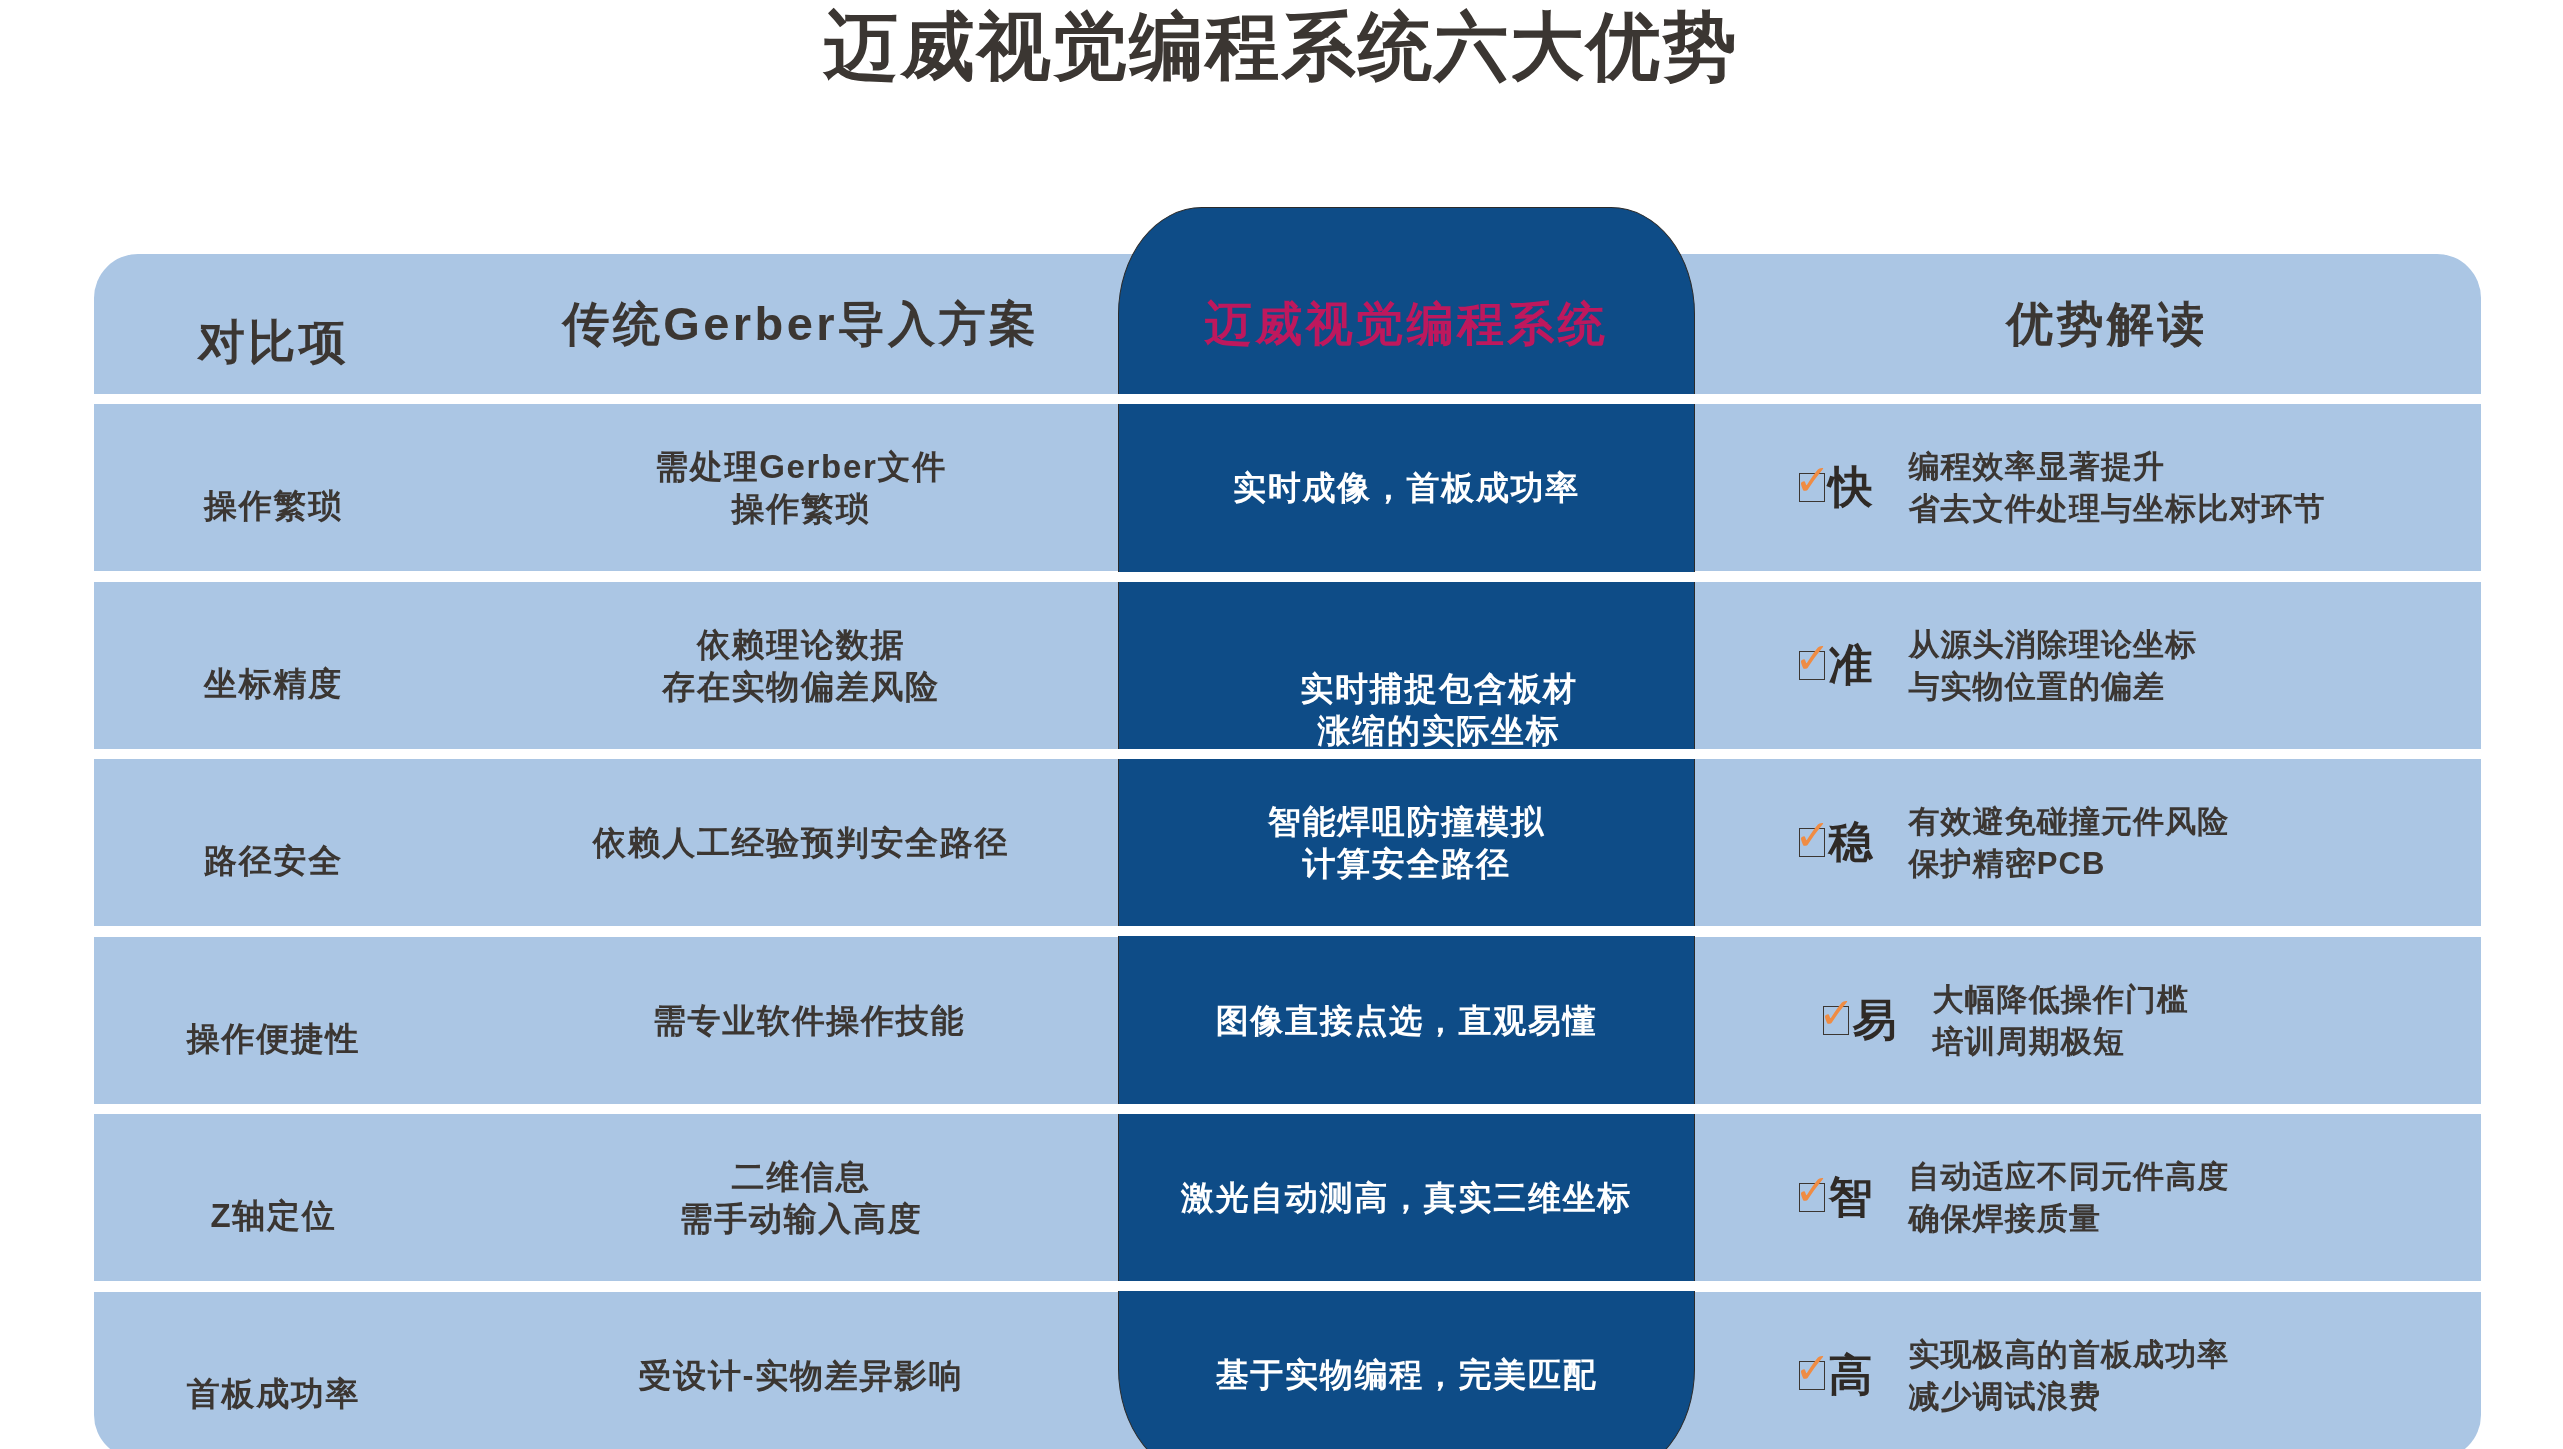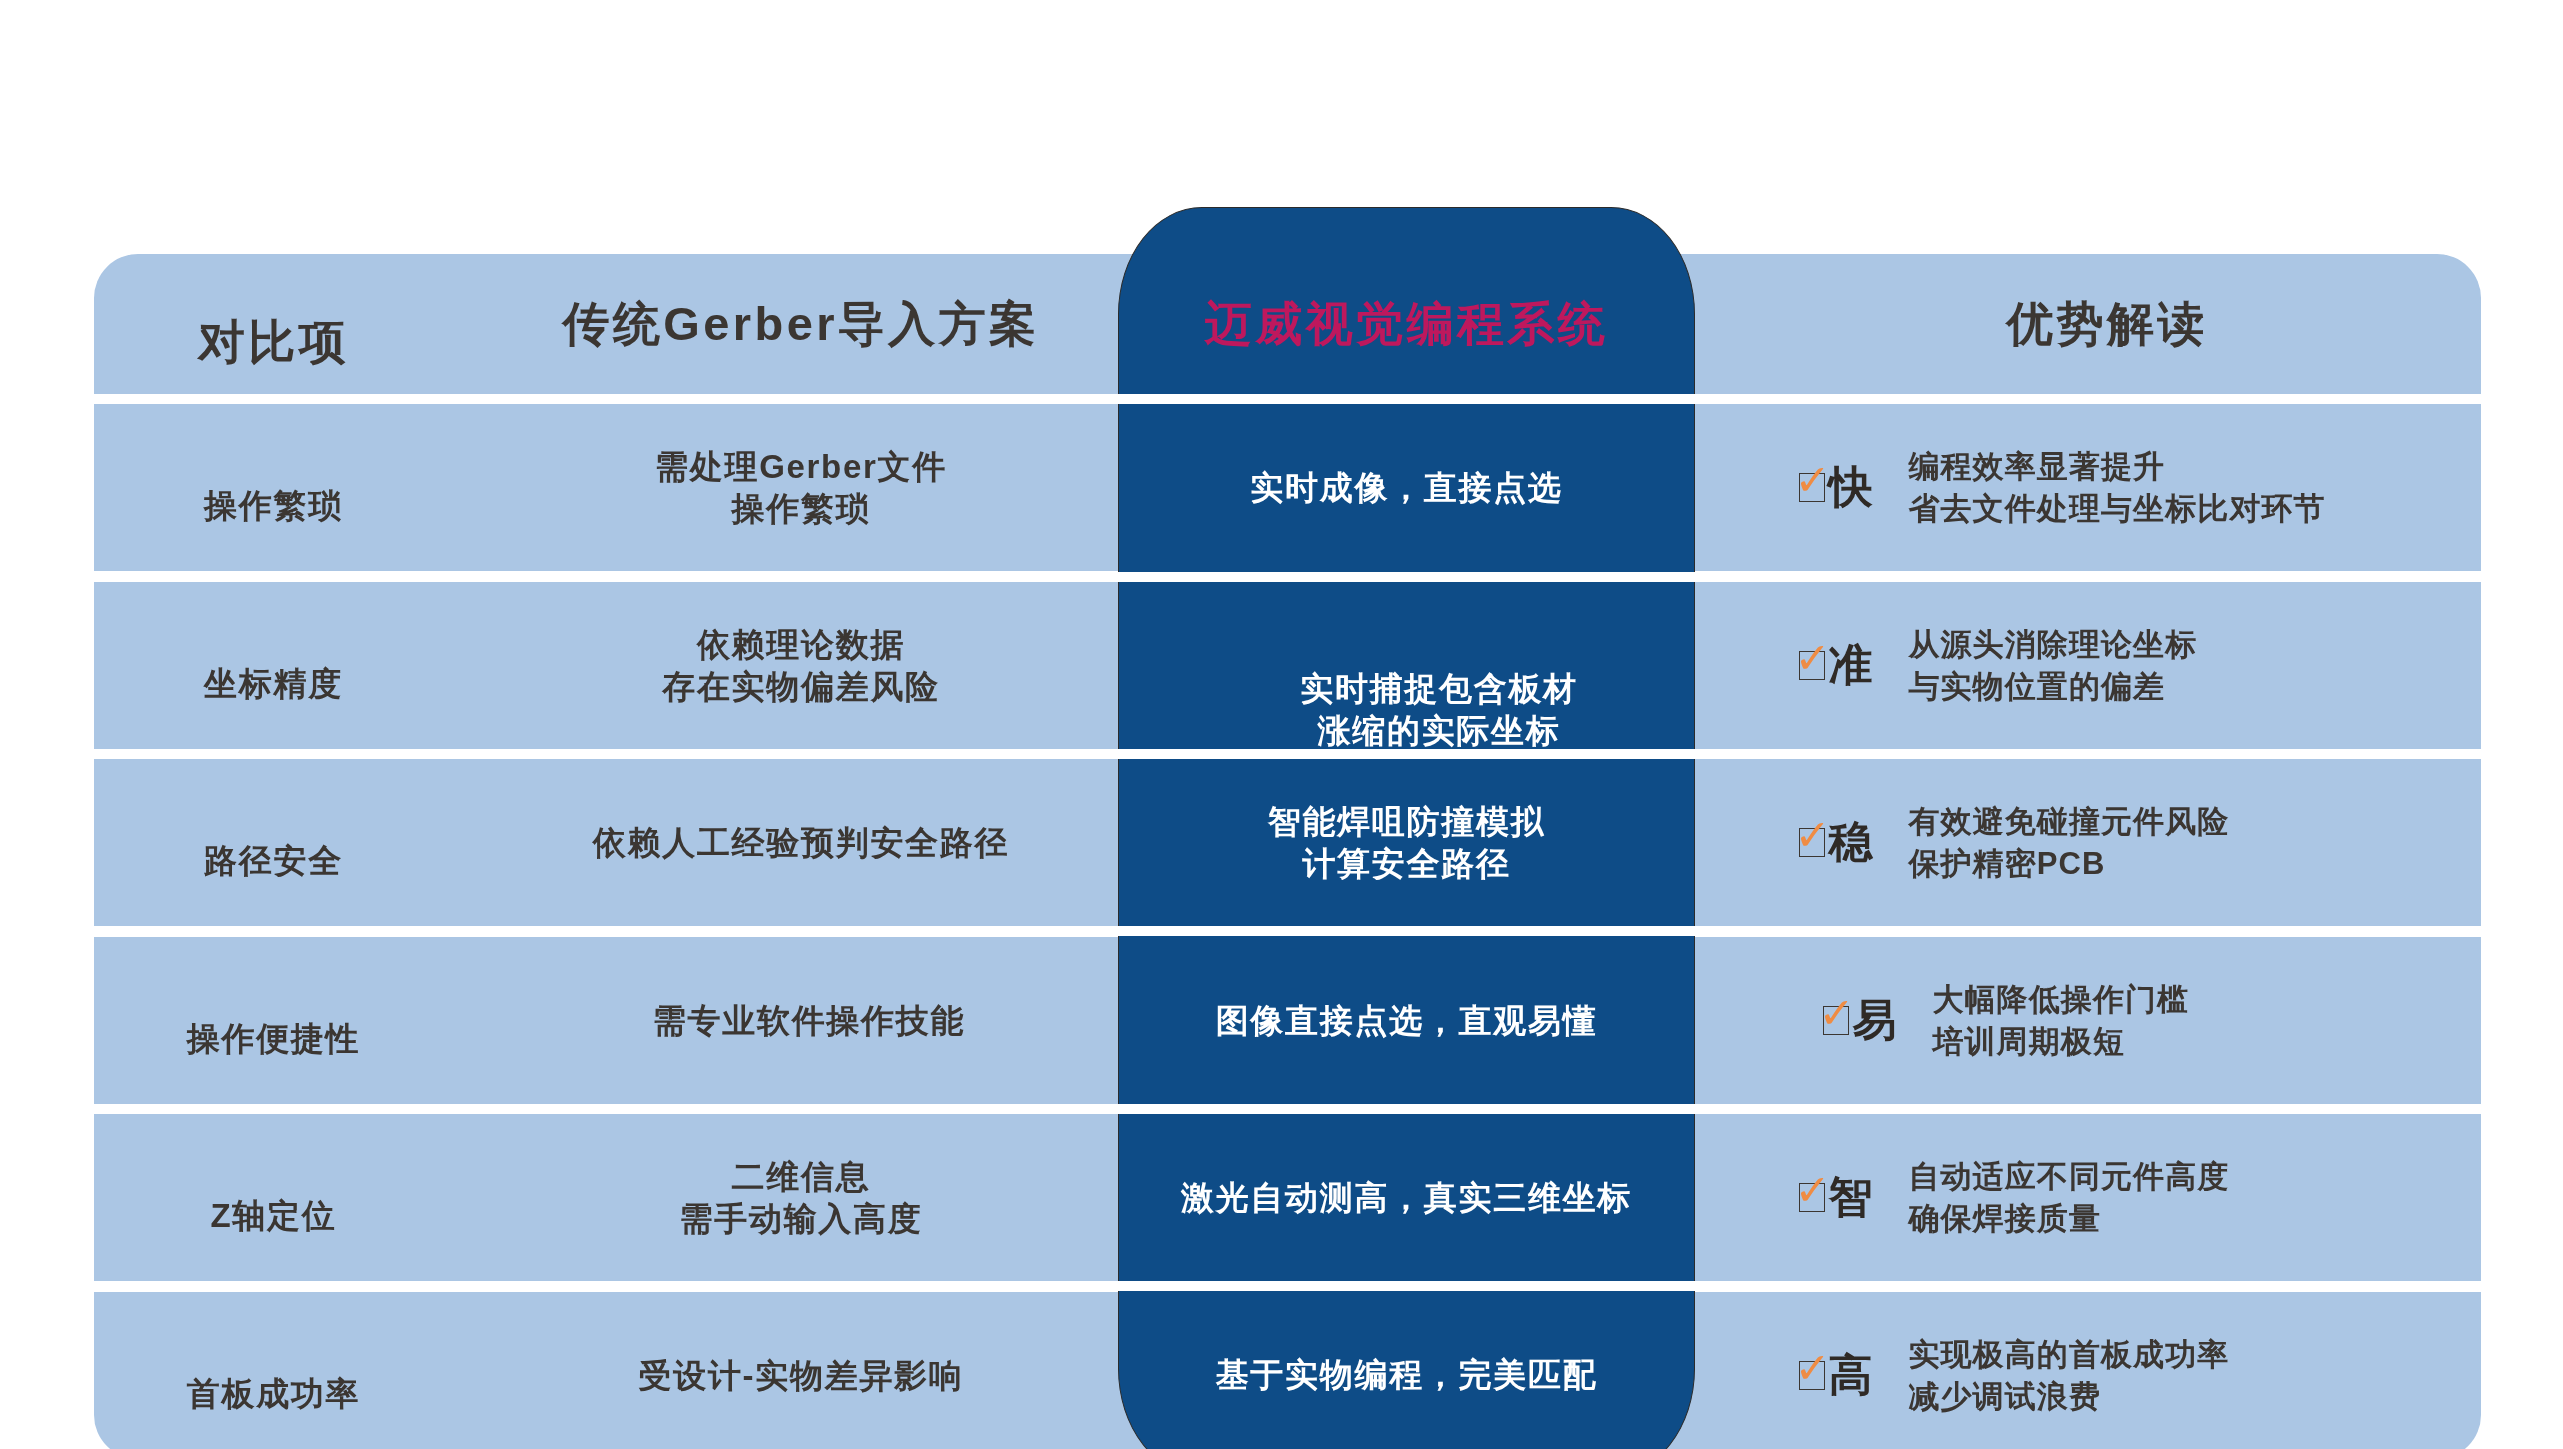--- a/index.html
+++ b/index.html
@@ -137,6 +137,7 @@
 
 <div id="page">
 
+  <div id="title">迈威视觉编程系统六大优势</div>
 
   <div id="table">
 

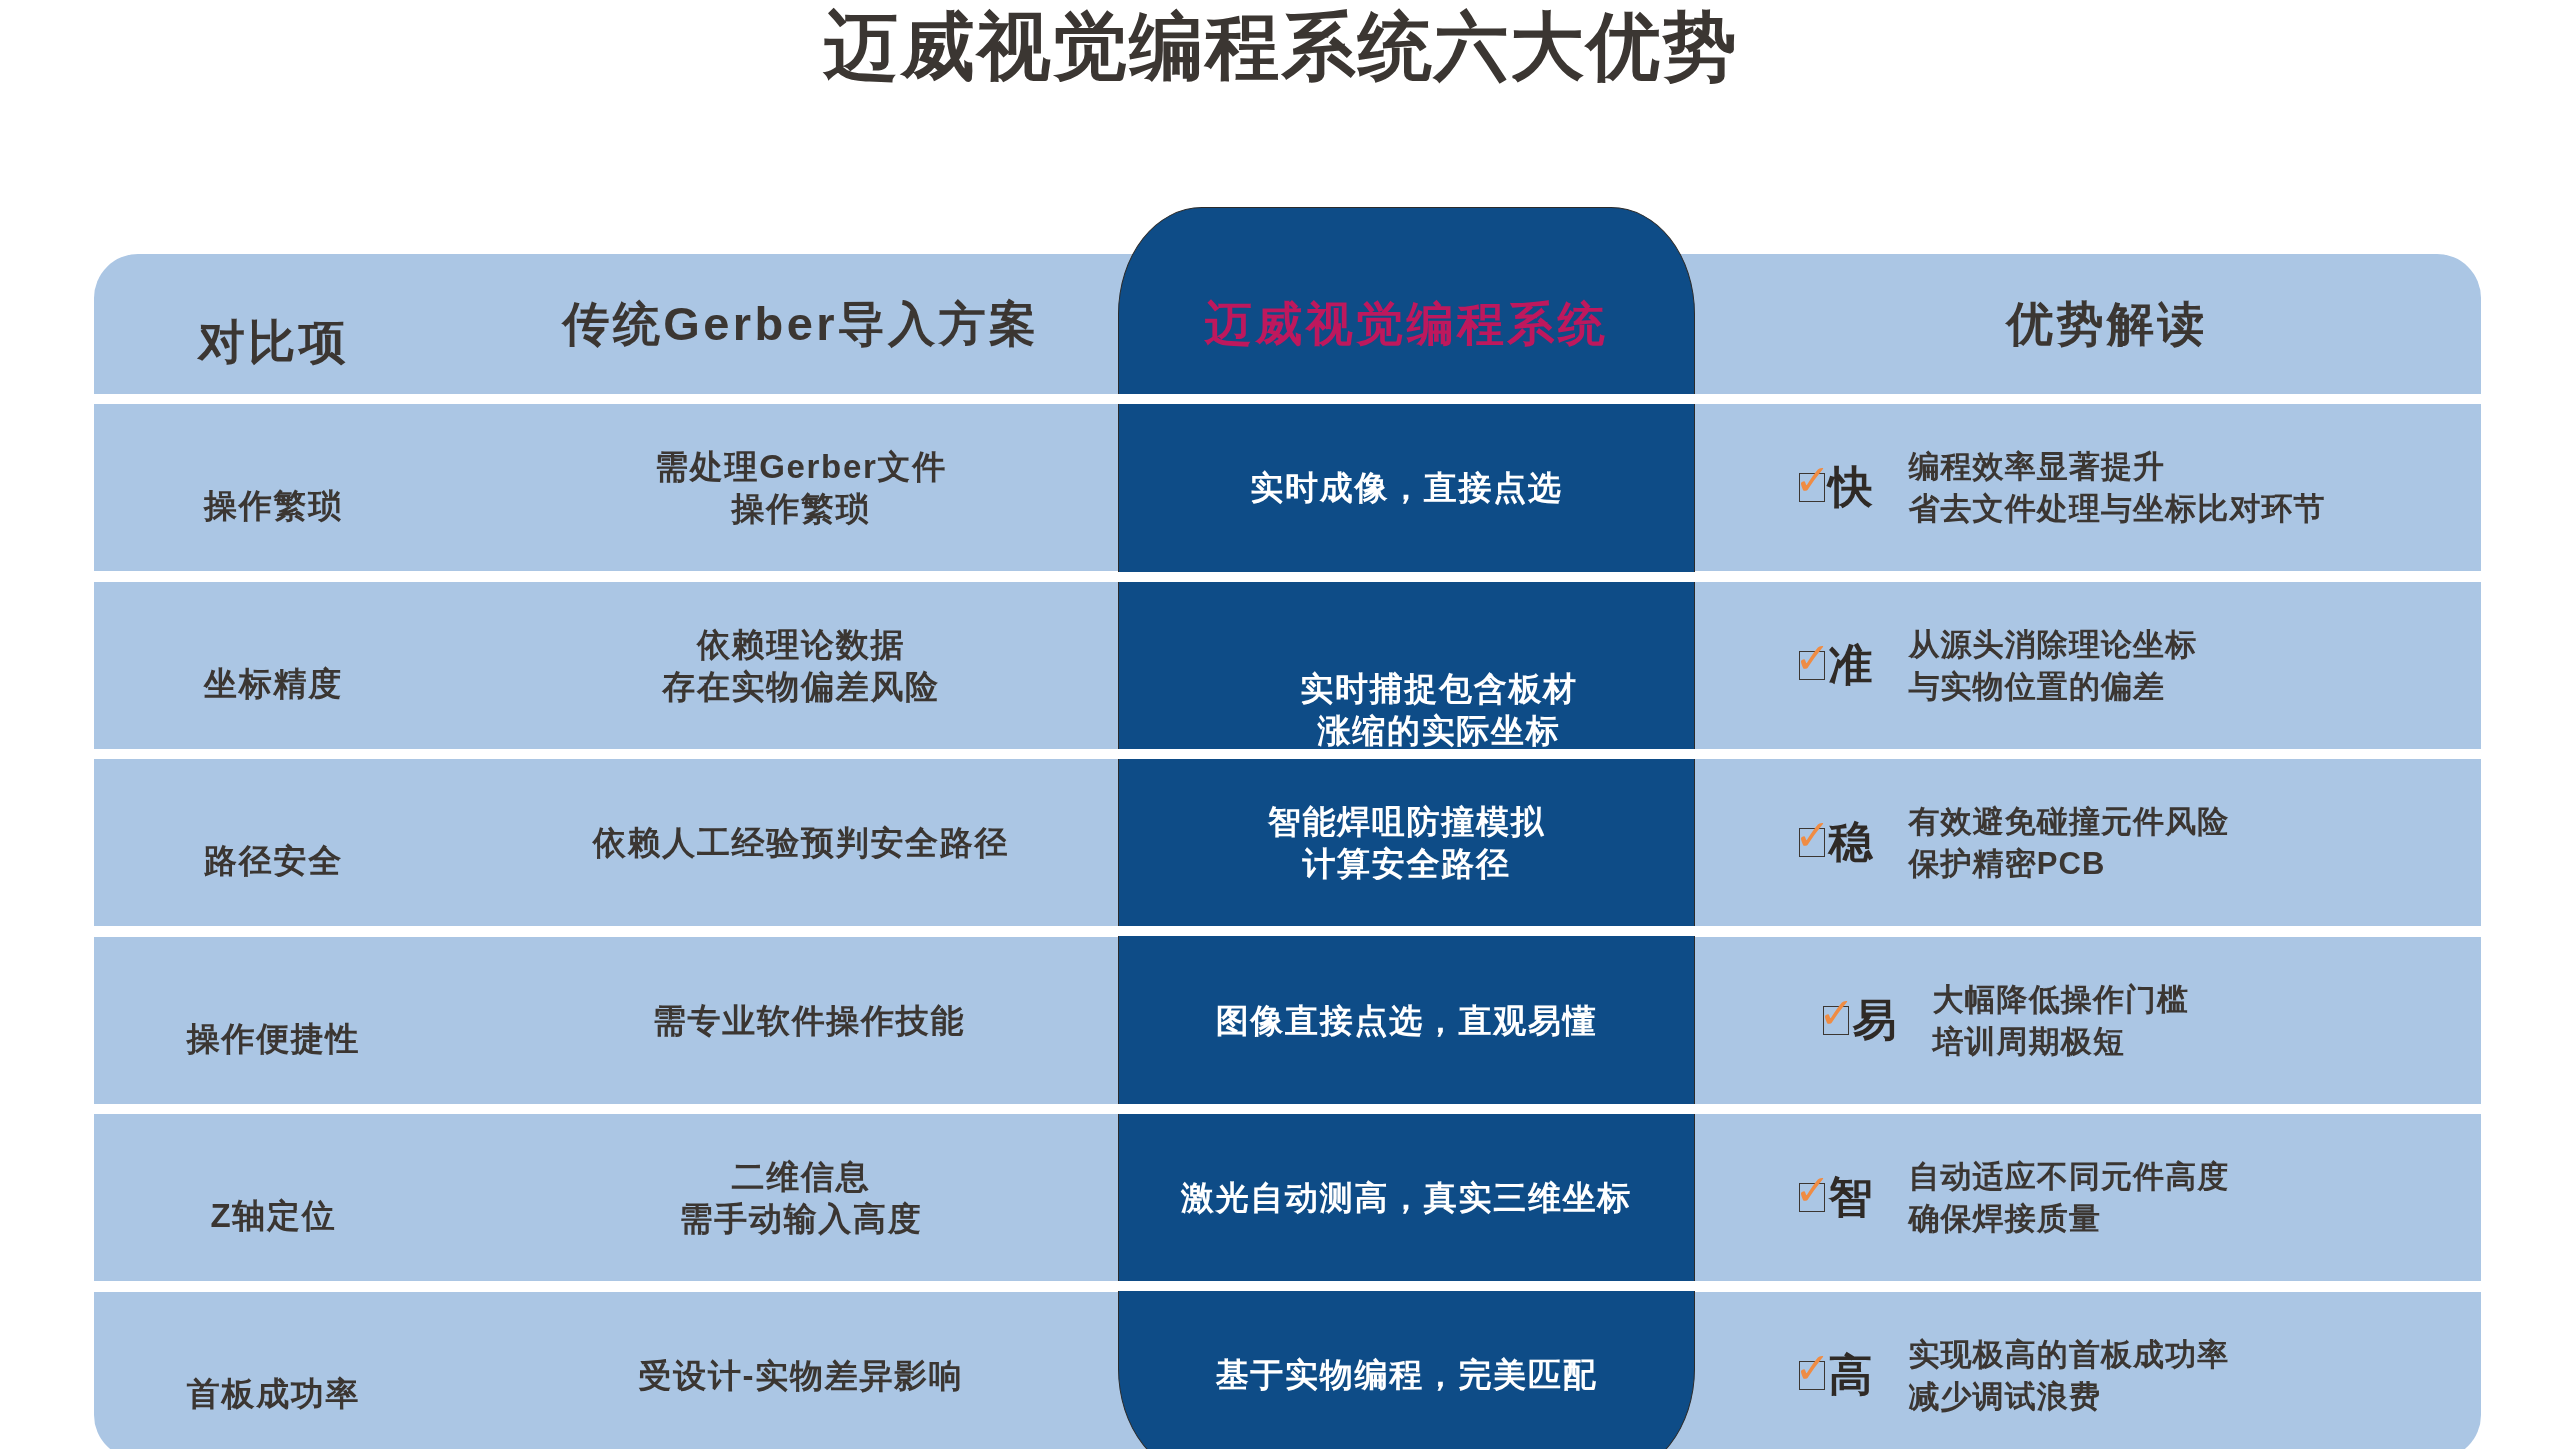--- a/index.html
+++ b/index.html
@@ -264,7 +264,7 @@
     <div class="hl-gap" style="top: 394px;"></div>
     <div style="position: absolute; z-index: 4; left: 1118px; top: 404px; width: 577px; height: 167px; display: flex; align-items: center; justify-content: center; text-align: center;">
       <span class="cell-text onblue">
-        <span class="ln">实时成像，直接点选</span>
+        <span class="ln">实时成像，首板成功率</span>
       </span>
     </div>
     <div class="hl-gap" style="top: 572px;"></div>

